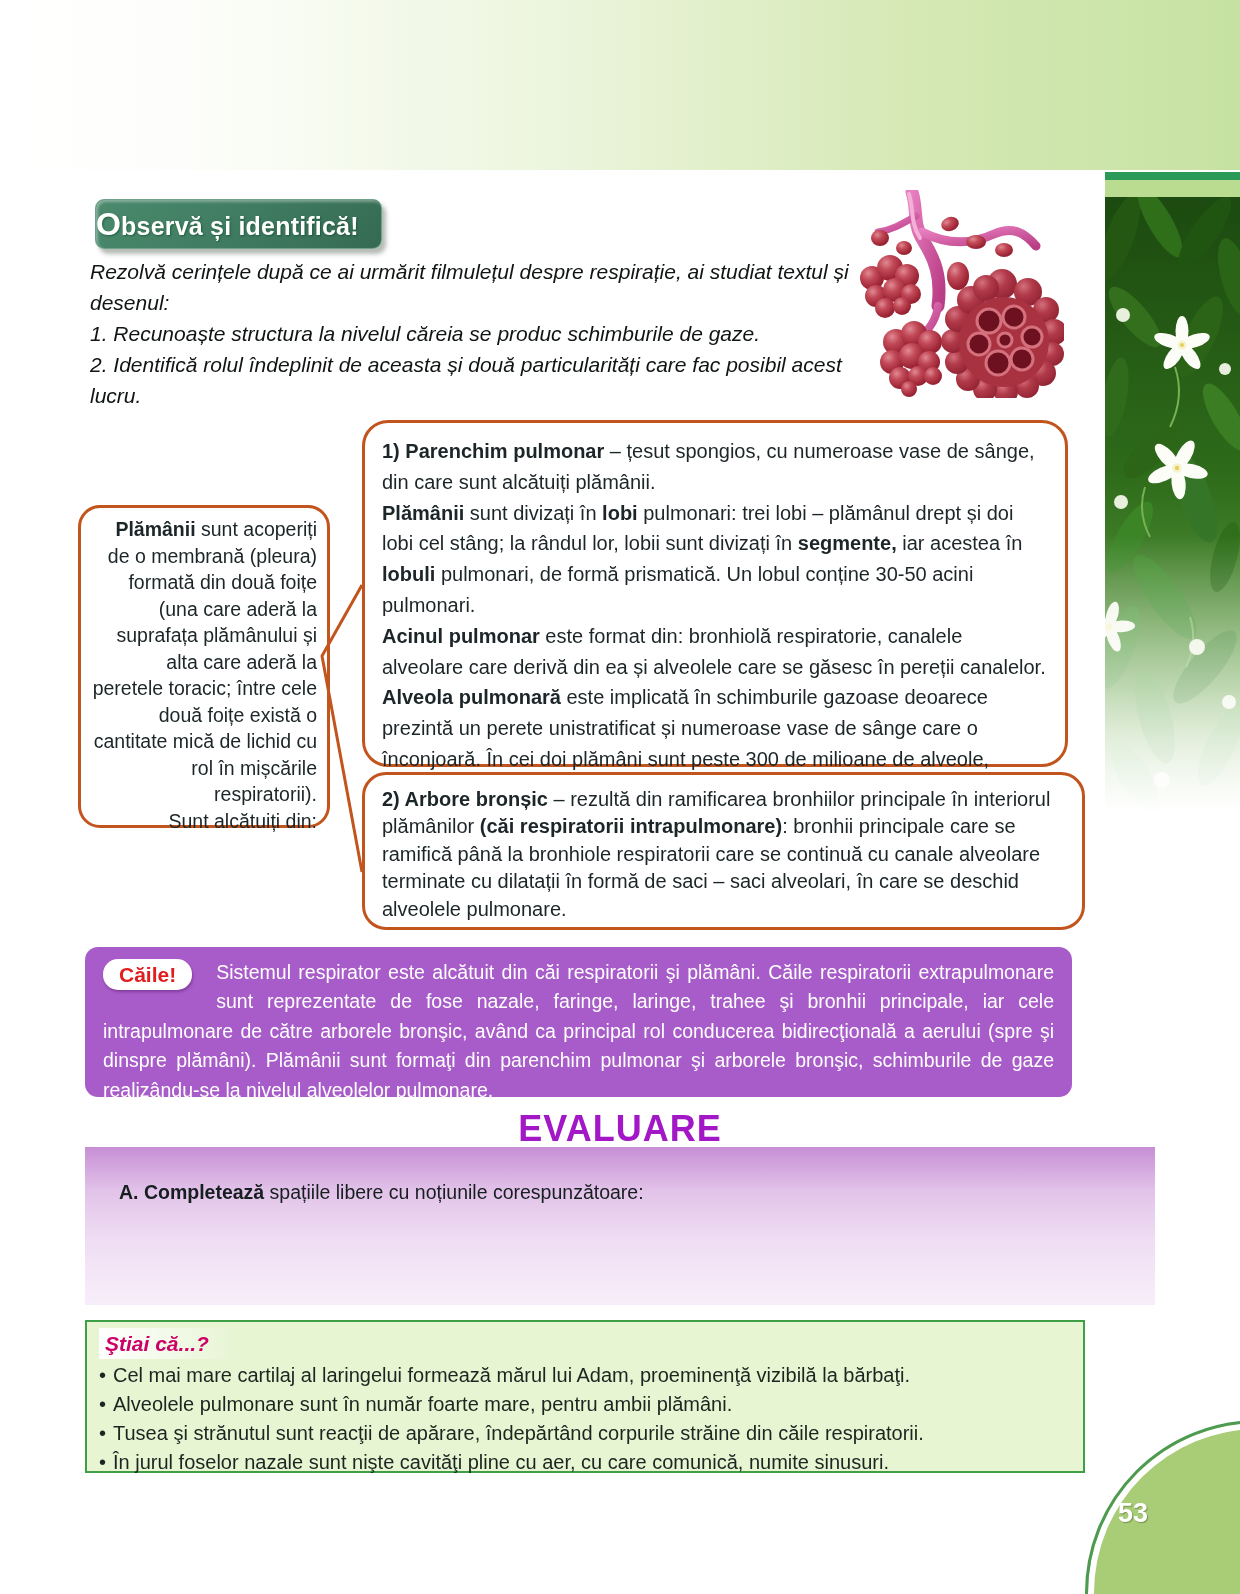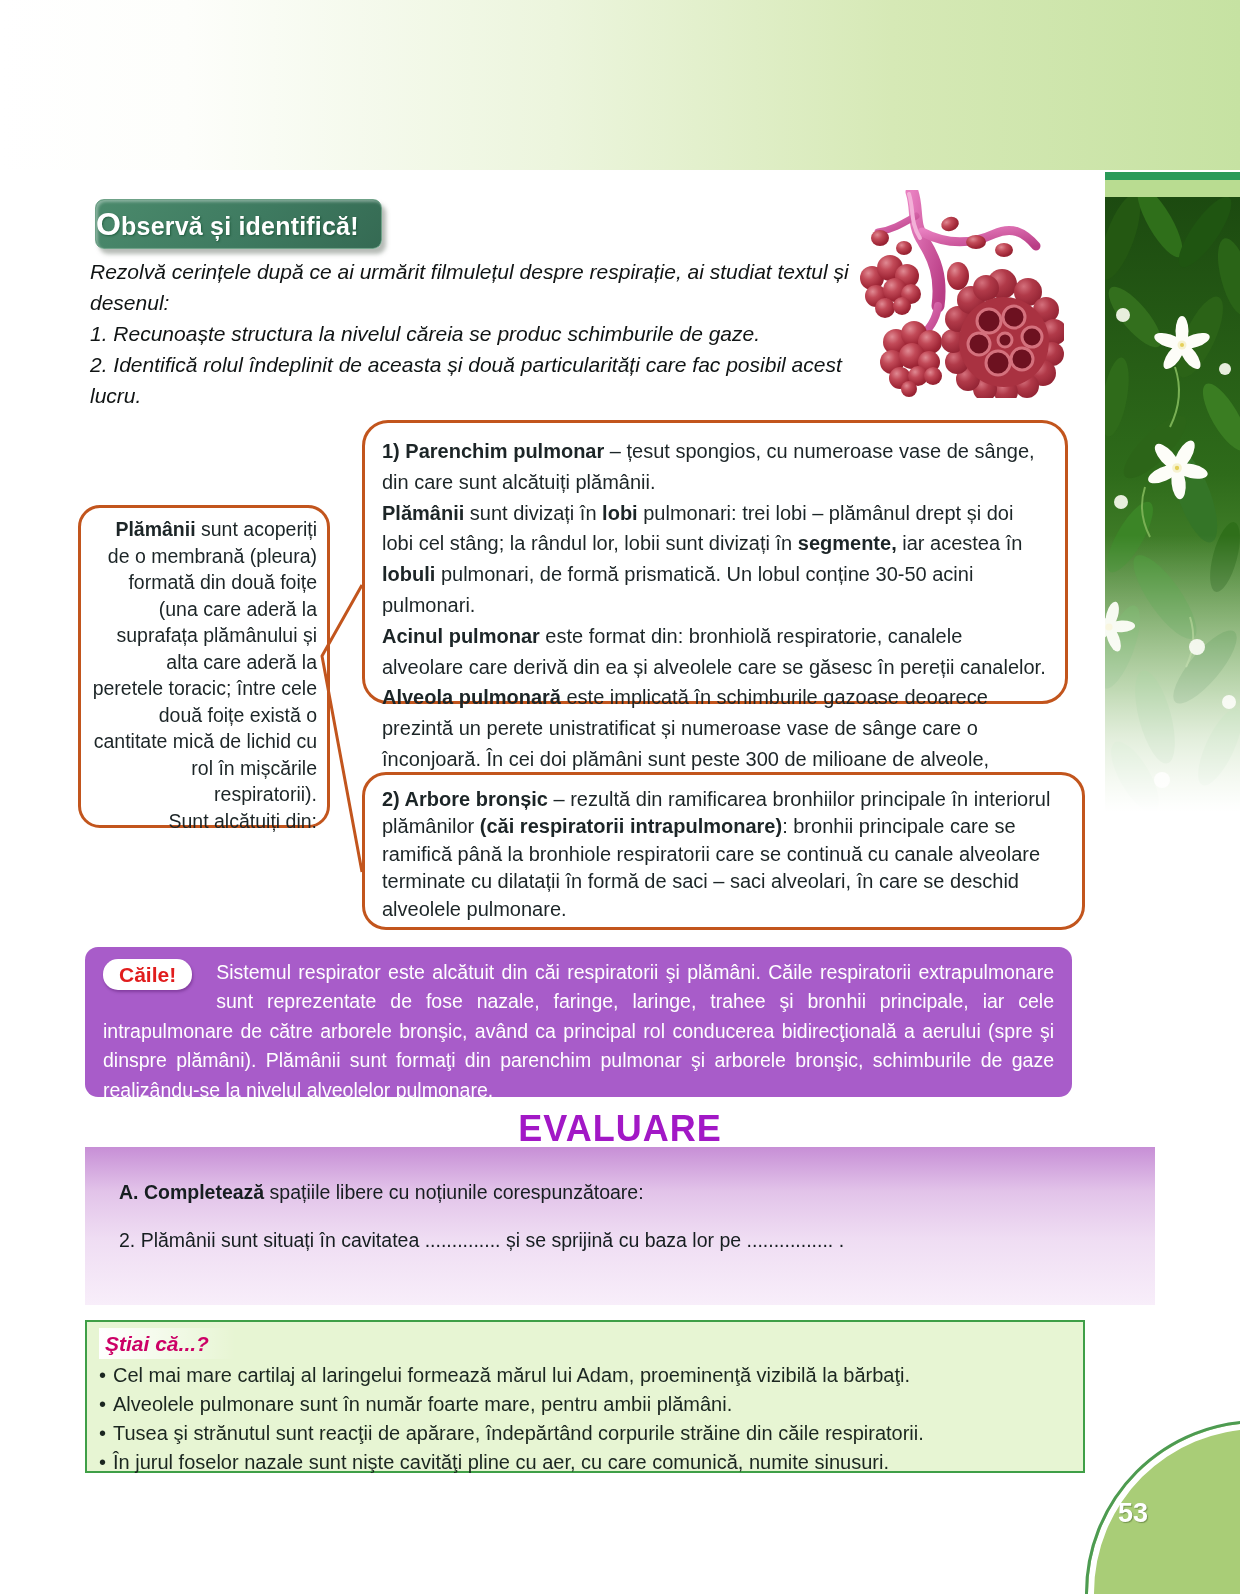--- a/index.html
+++ b/index.html
@@ -37,7 +37,7 @@
   .obox p{margin:0;}
   .pleura-box{left:78px;top:505px;width:252px;height:323px;padding:8px 10px;
     font-size:19.5px;line-height:26.5px;text-align:right;}
-  .box1{left:362px;top:420px;width:706px;height:284px;padding:13px 17px;
+  .box1{left:362px;top:420px;width:706px;height:347px;padding:13px 17px;
     font-size:20px;line-height:30.8px;border-radius:26px;}
   .box2{left:362px;top:772px;width:723px;height:158px;padding:11px 17px;
     font-size:20px;line-height:27.4px;border-radius:24px;}

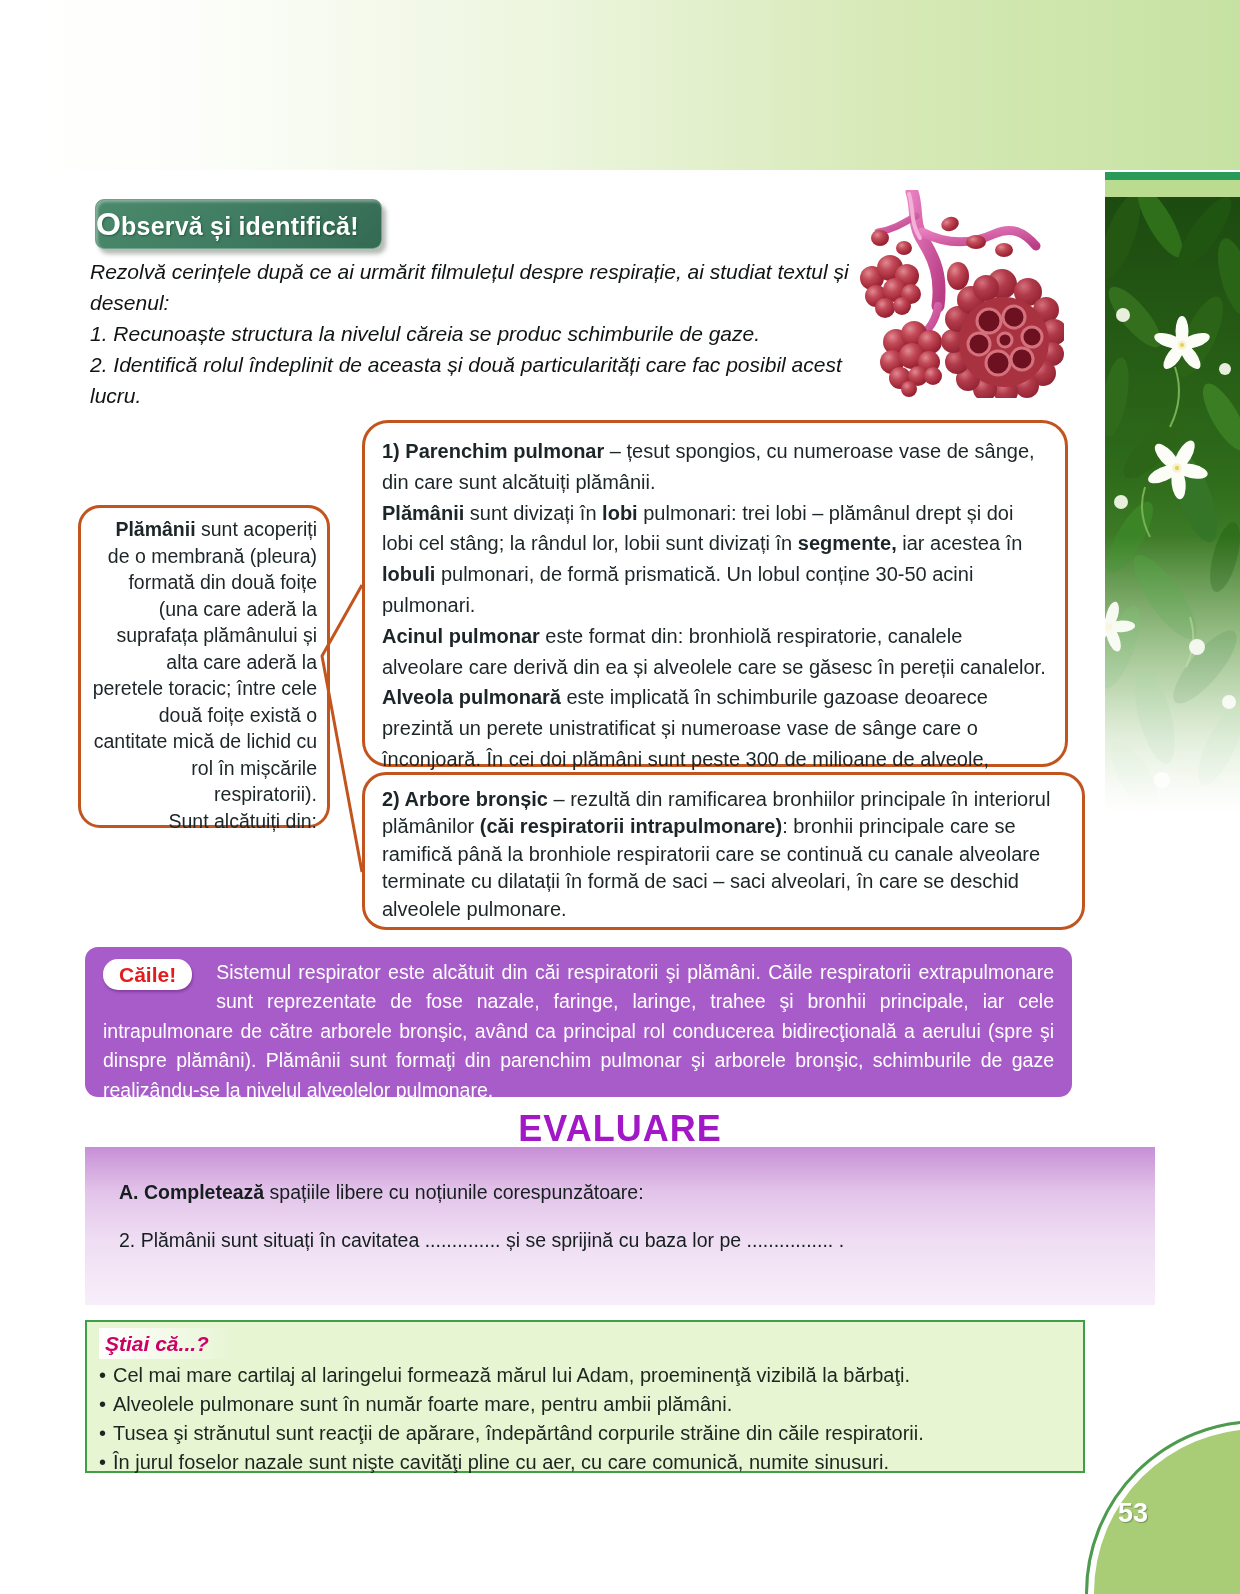--- a/index.html
+++ b/index.html
@@ -297,7 +297,6 @@
 
   <div class="eval-box">
     <p><b>A. Completează</b><span> spațiile libere cu noțiunile corespunzătoare:</span></p>
-    <p>2. Plămânii sunt situați în cavitatea .............. și se sprijină cu baza lor pe ................ .</p>
   </div>
 
   <div class="stiai">

